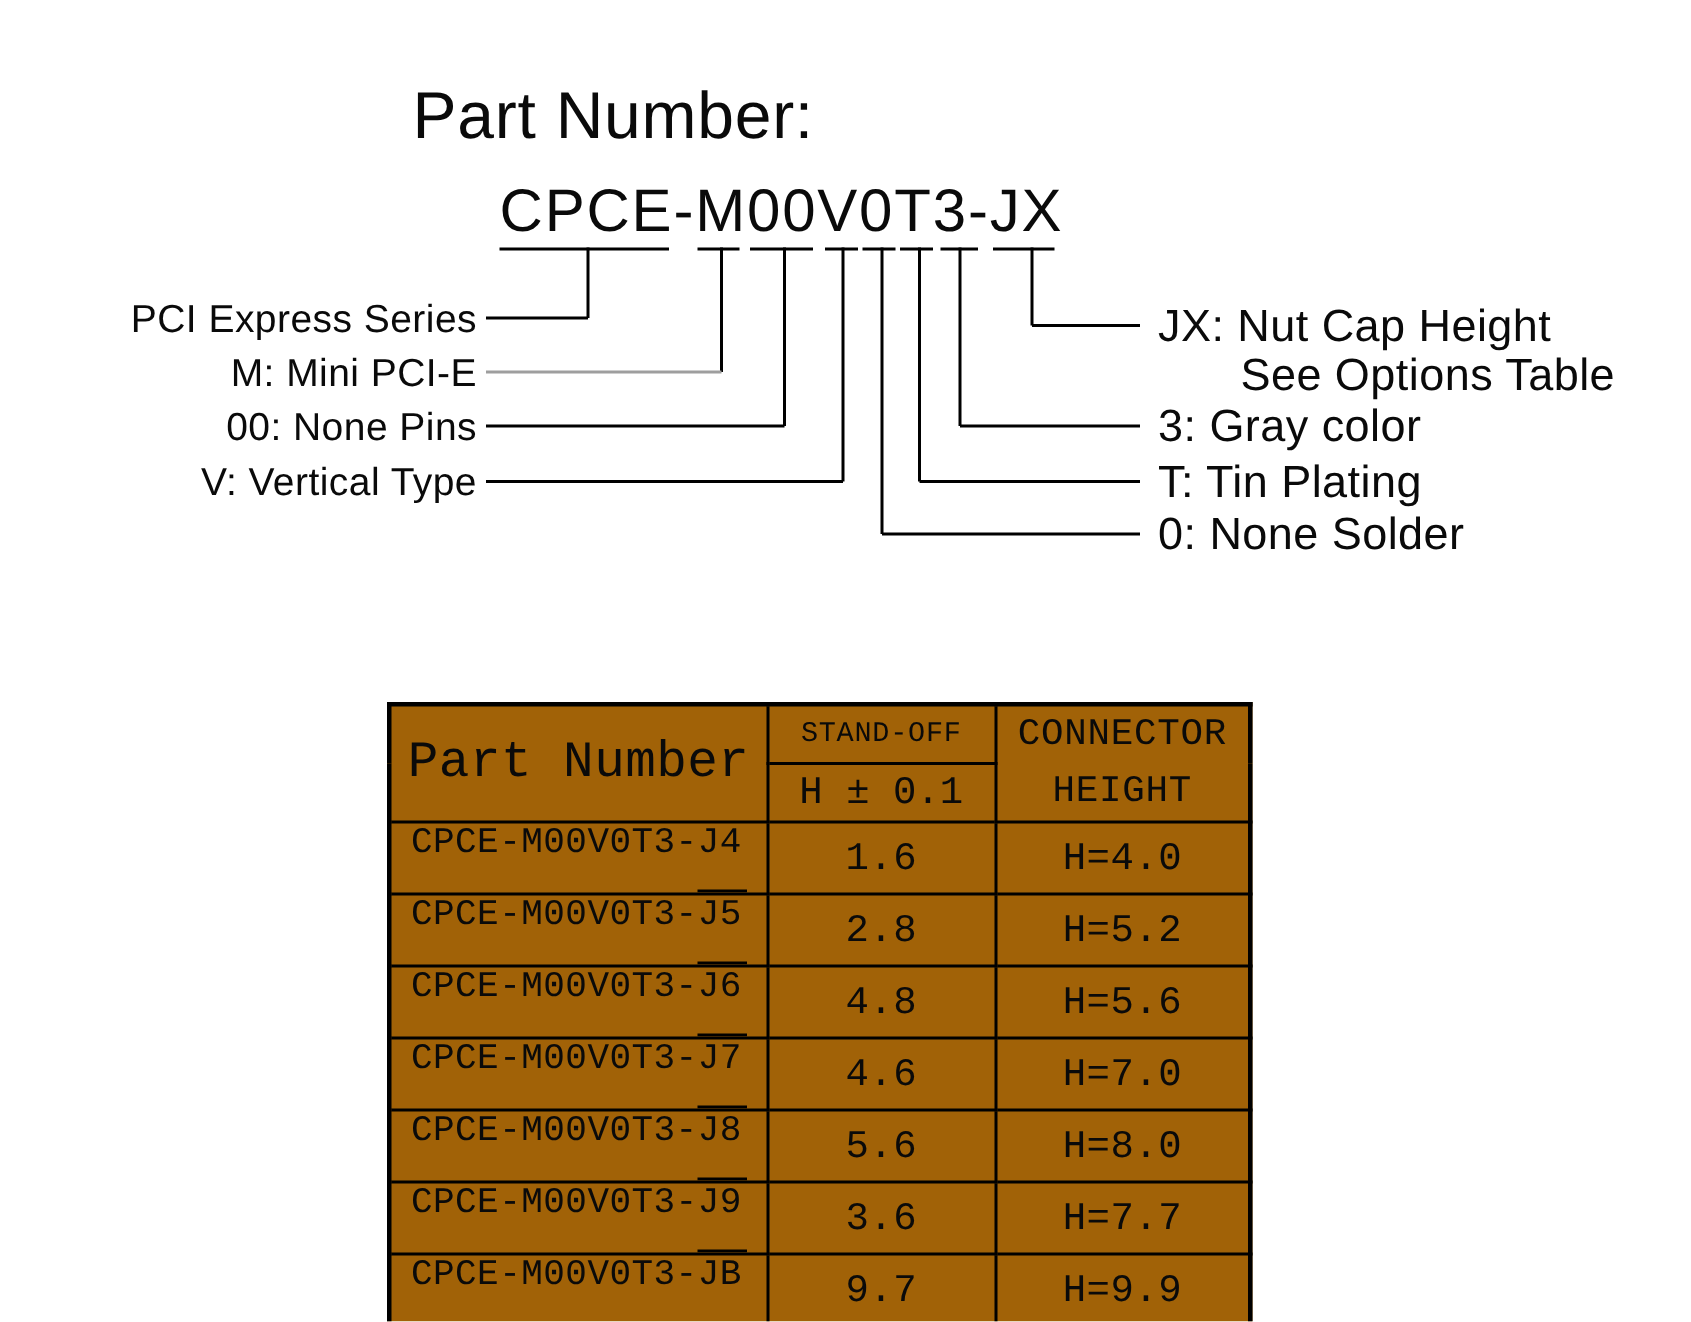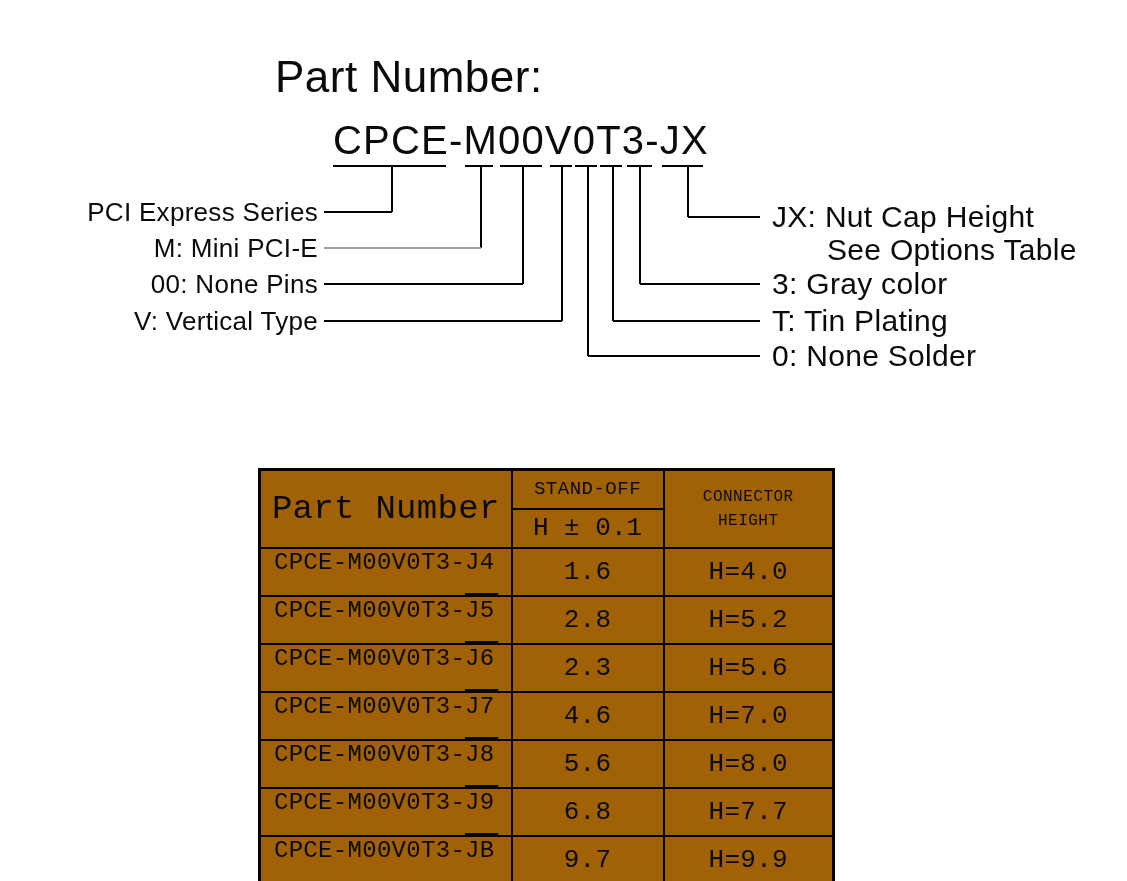--- a/index.html
+++ b/index.html
@@ -45,7 +45,7 @@
   .hdr-part{font-size:34px;letter-spacing:0.3px;}
   .hdr-standoff{font-size:19px;letter-spacing:0.5px;}
   .hdr-hsub{font-size:26px;}
-  .hdr-conn{font-size:16px;letter-spacing:0.5px;line-height:1.5;}
+  .hdr-conn{font-size:25px;letter-spacing:0.5px;line-height:1.5;}
   td.part{font-size:24px;letter-spacing:0.3px;}
   td.num{font-size:26px;letter-spacing:0.3px;}
   span.u{

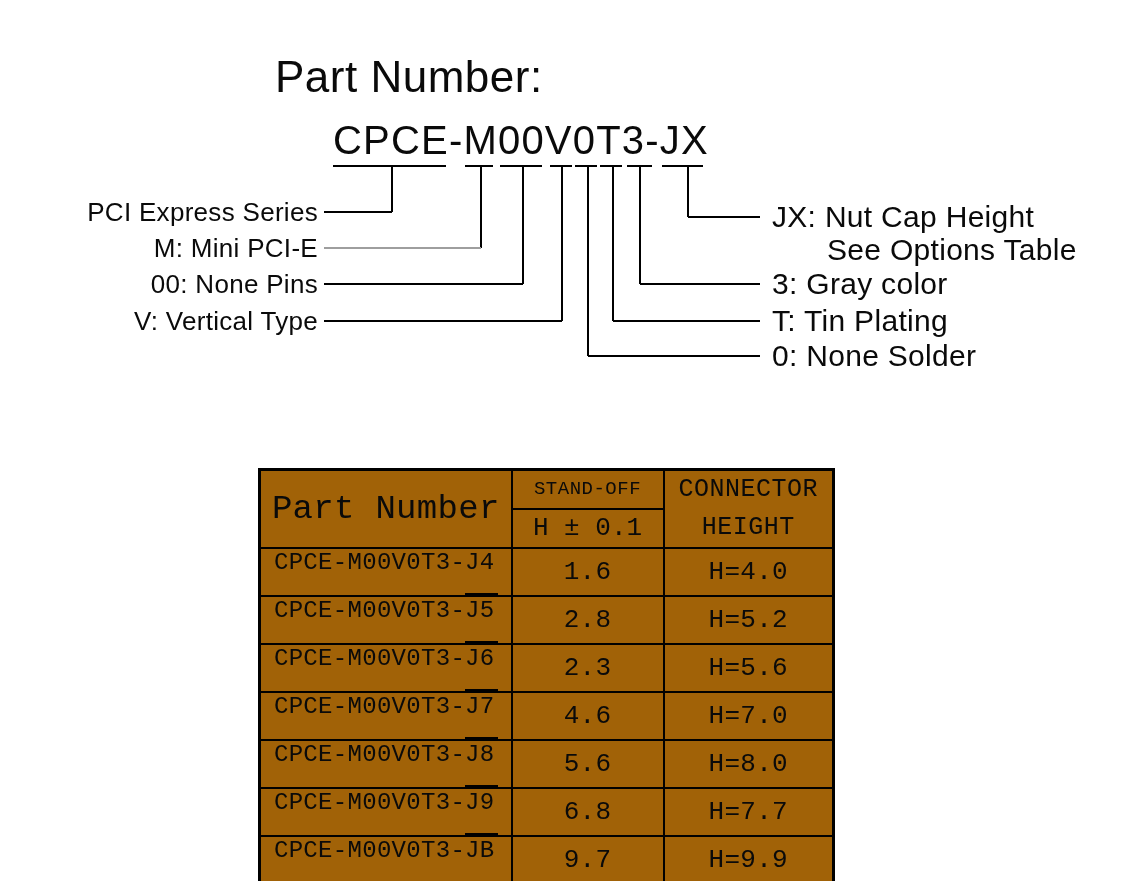--- a/index.html
+++ b/index.html
@@ -143,7 +143,7 @@
       </tr>
       <tr class="data-row">
         <td class="part"><span>CPCE-M00V0T3-</span><span class="u">J6</span></td>
-        <td class="num">2.3</td>
+        <td class="num">4.8</td>
         <td class="num">H=5.6</td>
       </tr>
       <tr class="data-row">

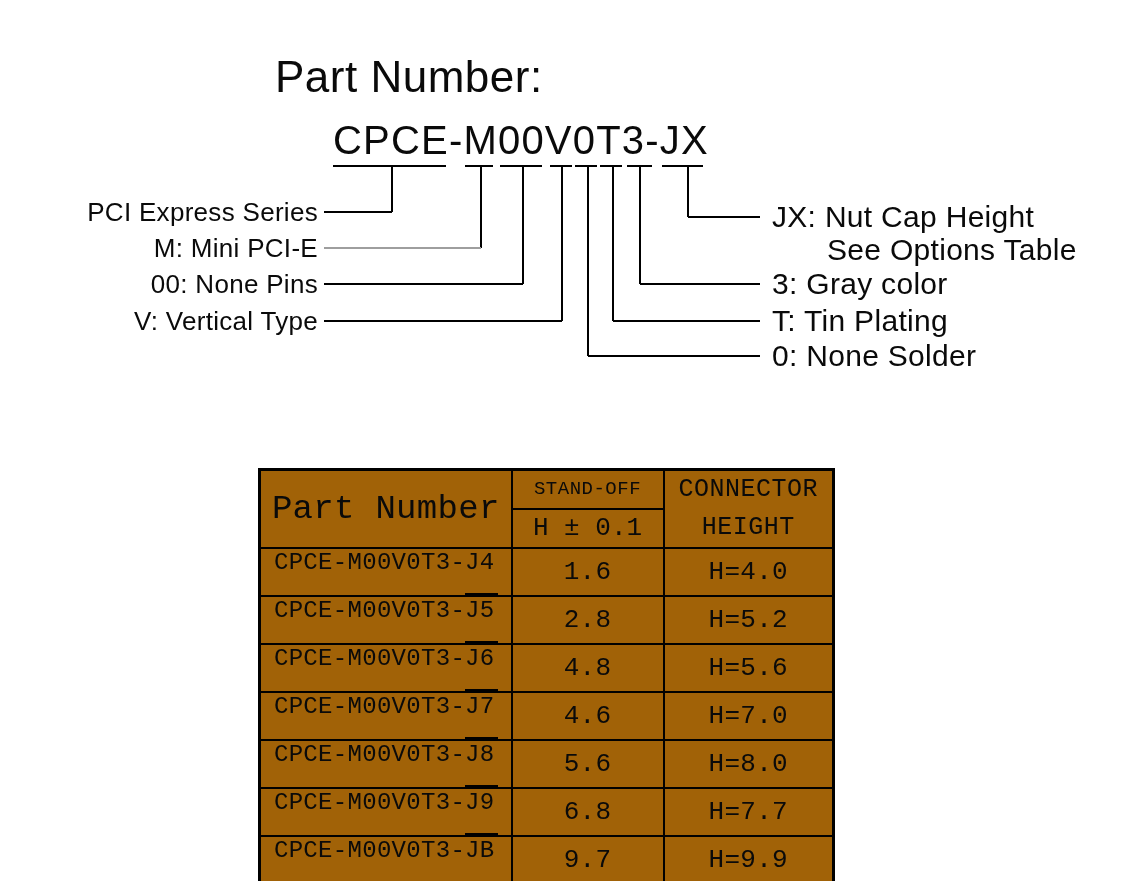--- a/index.html
+++ b/index.html
@@ -158,7 +158,7 @@
       </tr>
       <tr class="data-row">
         <td class="part"><span>CPCE-M00V0T3-</span><span class="u">J9</span></td>
-        <td class="num">6.8</td>
+        <td class="num">3.6</td>
         <td class="num">H=7.7</td>
       </tr>
       <tr class="data-row">

